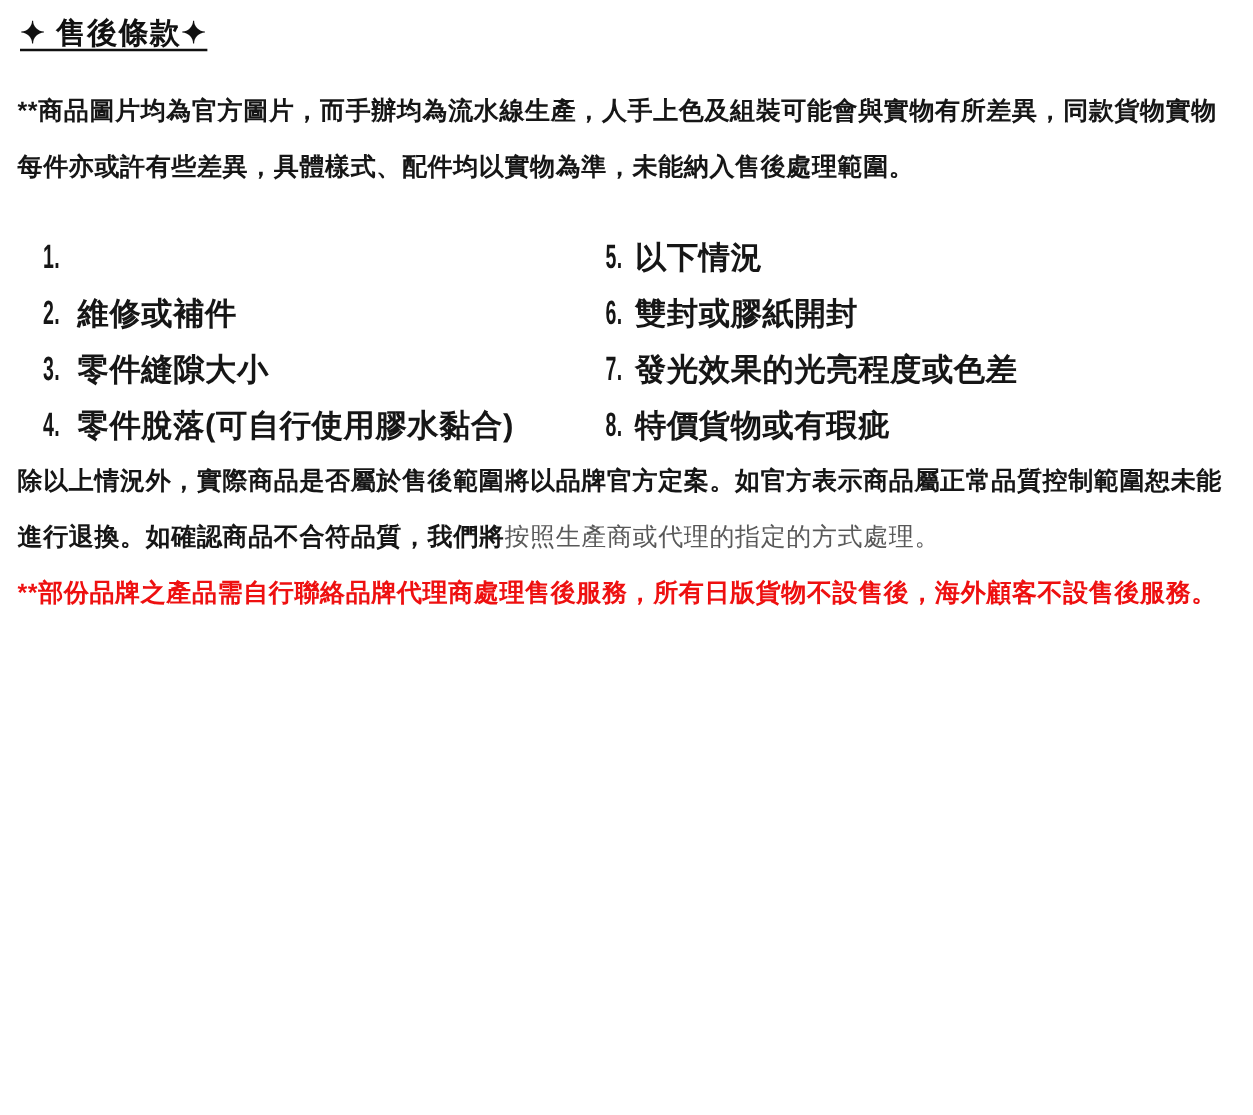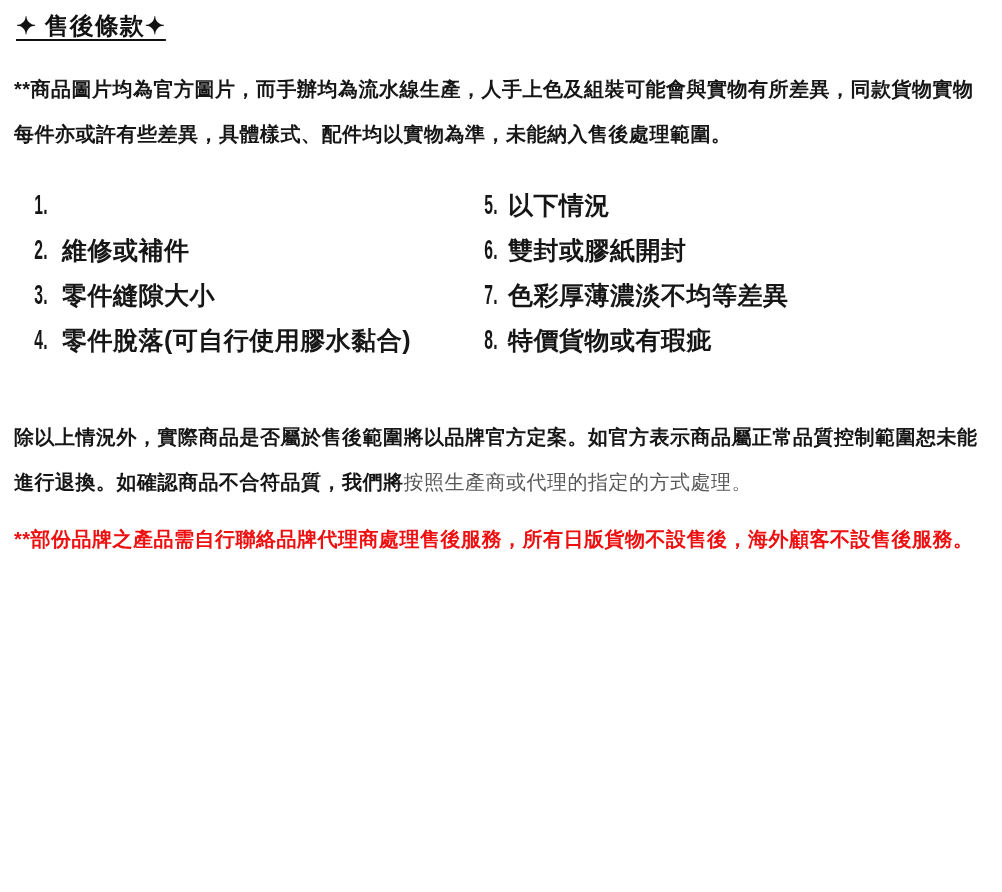--- a/index.html
+++ b/index.html
@@ -122,7 +122,7 @@
       </div>
     <div class="excl-item col-right">
         <span class="excl-num">7.</span>
-        <span>色彩厚薄濃淡不均等差異</span>
+        <span>發光效果的光亮程度或色差</span>
       </div>
     <div class="excl-item col-right">
         <span class="excl-num">8.</span>

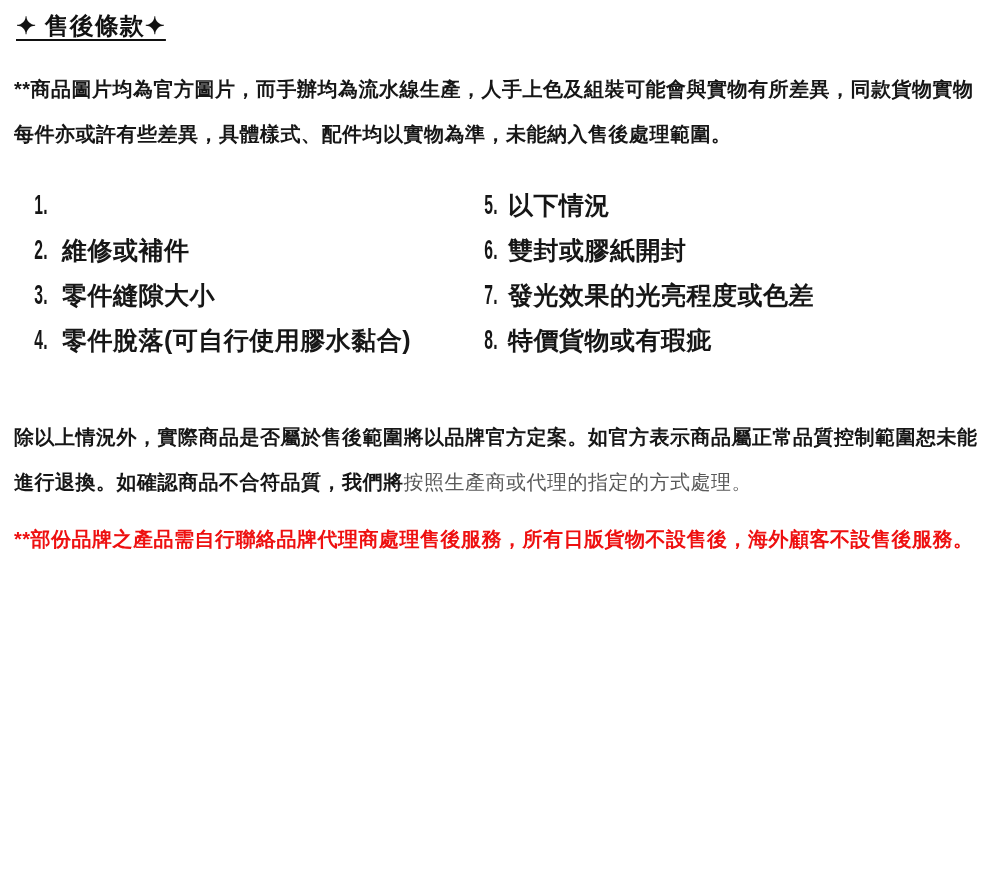--- a/index.html
+++ b/index.html
@@ -77,7 +77,7 @@
   }
   .col-right .excl-num { min-width: 26px; margin-right: 10px; }
 
-  .ruling { margin-top: 52px; }
+  .ruling { }
   .muted { color: #595959; font-weight: 400; }
 
   .red-para { margin-top: 12px; color: #ee1010; }

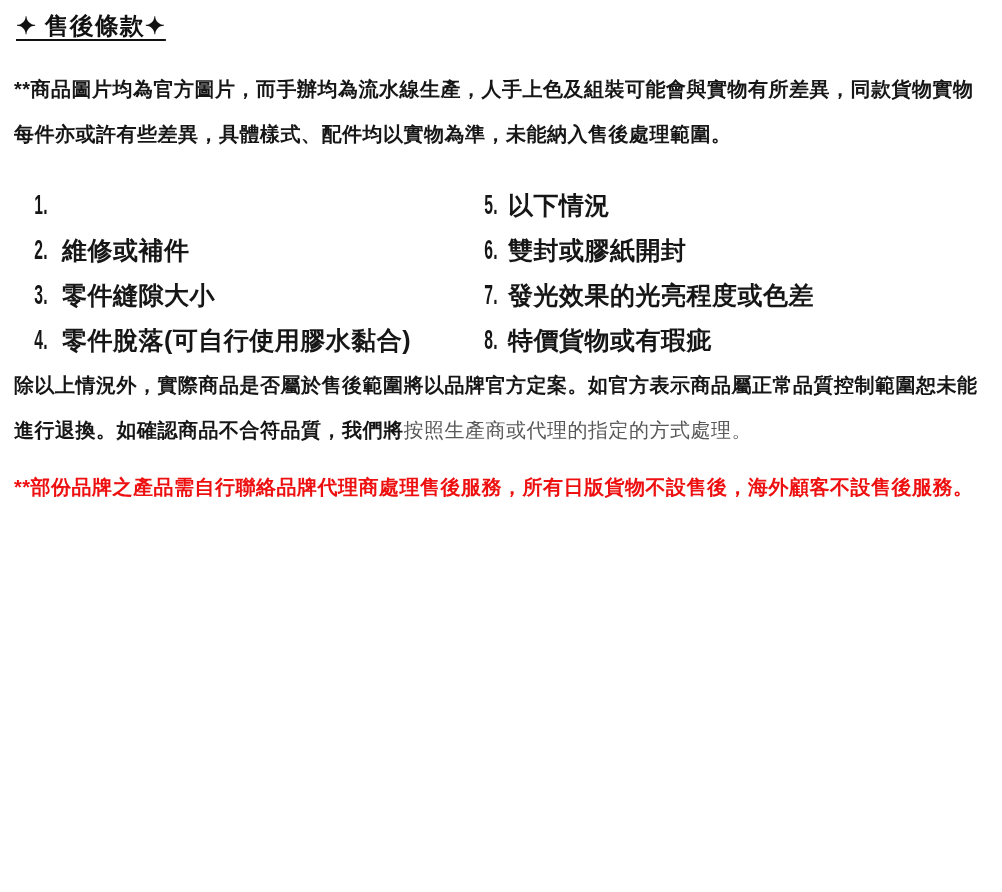--- a/index.html
+++ b/index.html
@@ -80,7 +80,7 @@
   .ruling { }
   .muted { color: #595959; font-weight: 400; }
 
-  .red-para { margin-top: 12px; color: #ee1010; }
+  .red-para { margin-top: 0; color: #ee1010; }
 
   .gray-para { margin-top: 16px; color: #4d4d4d; }
   .gray-para .arrow-fill { fill: #4d4d4d; }

